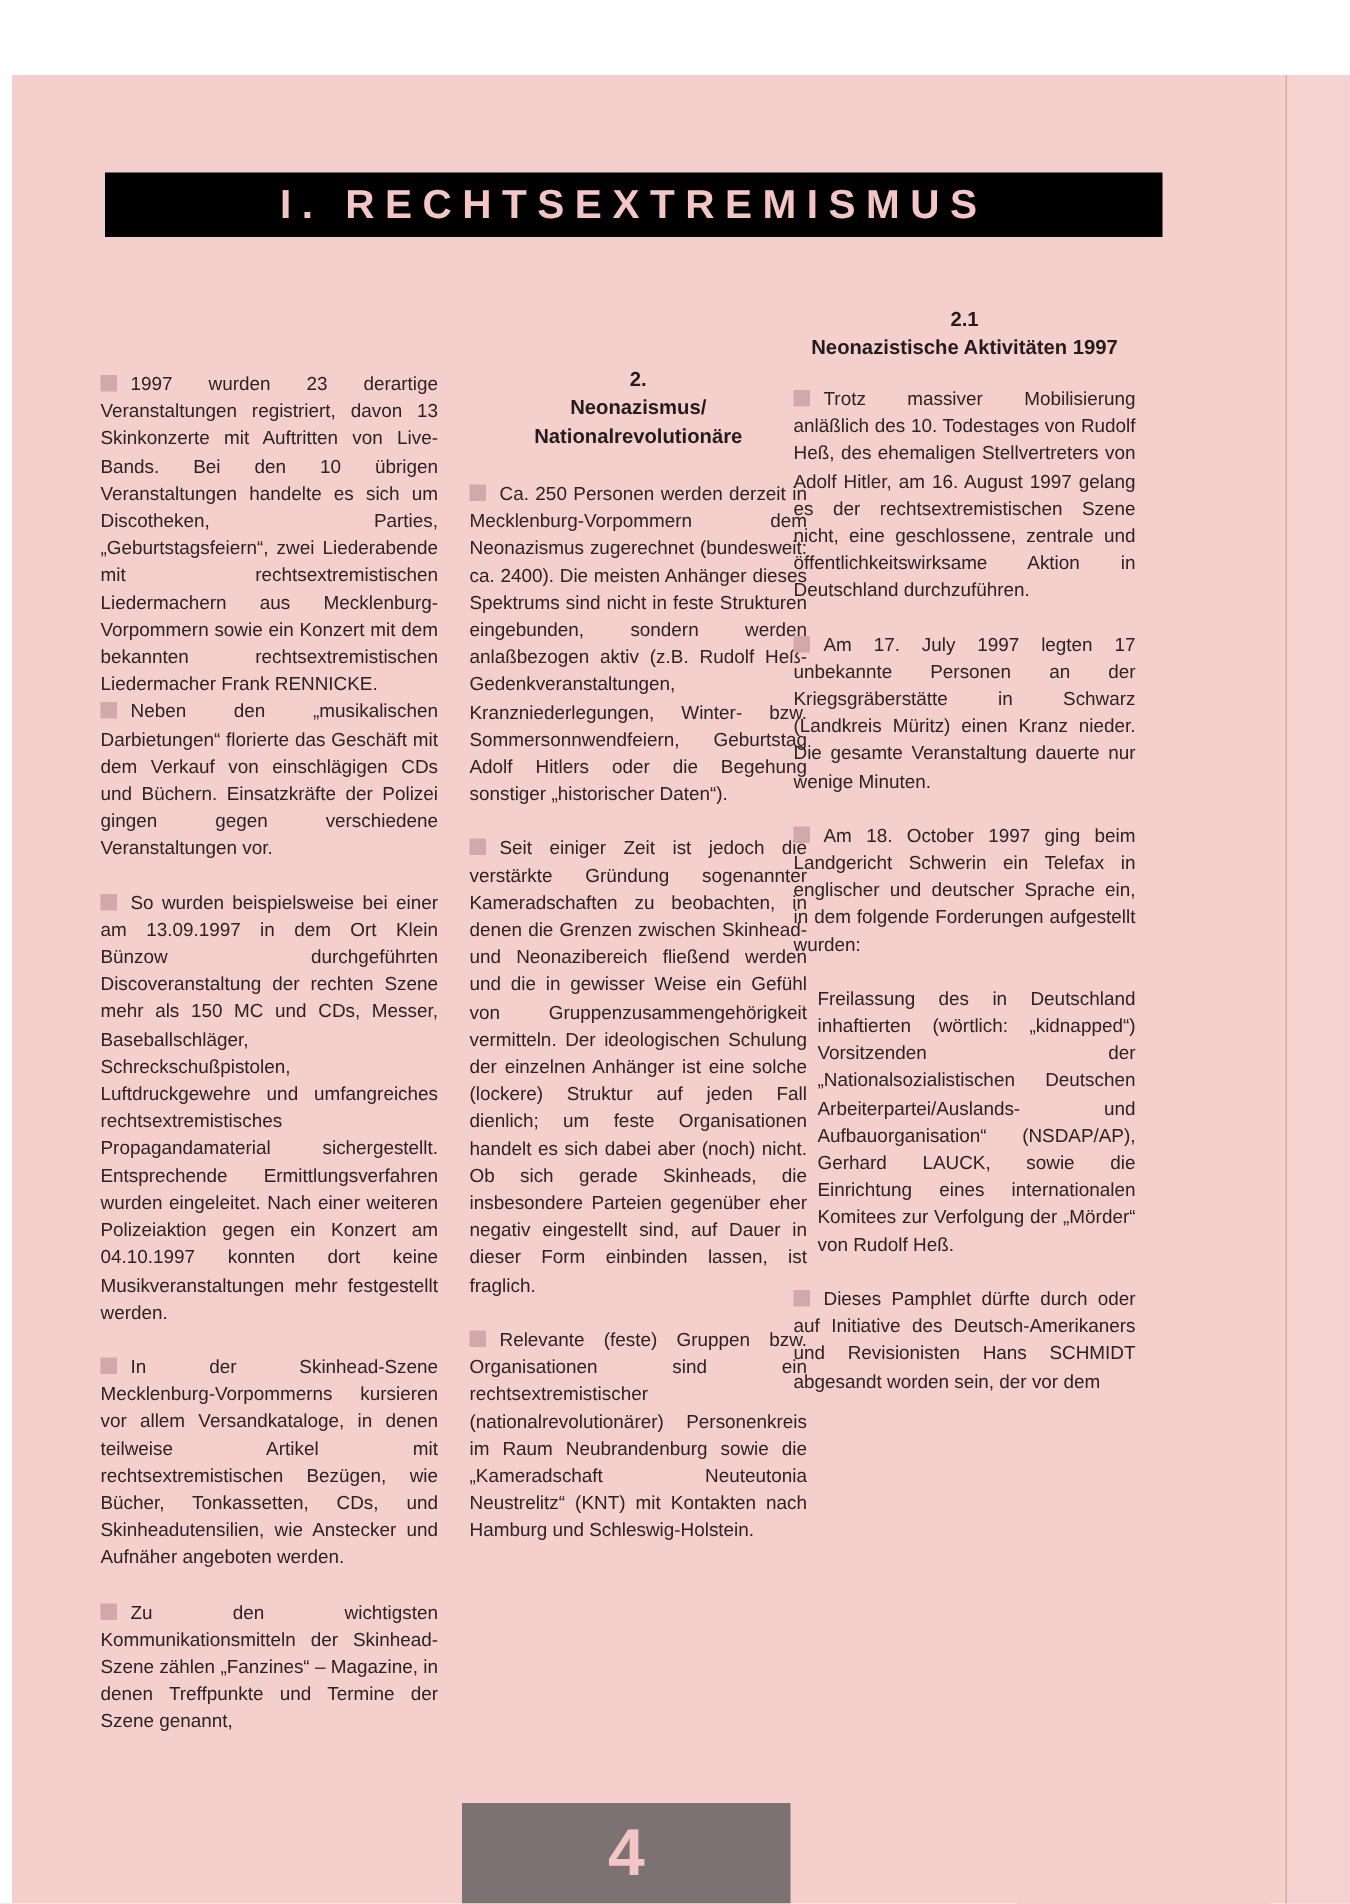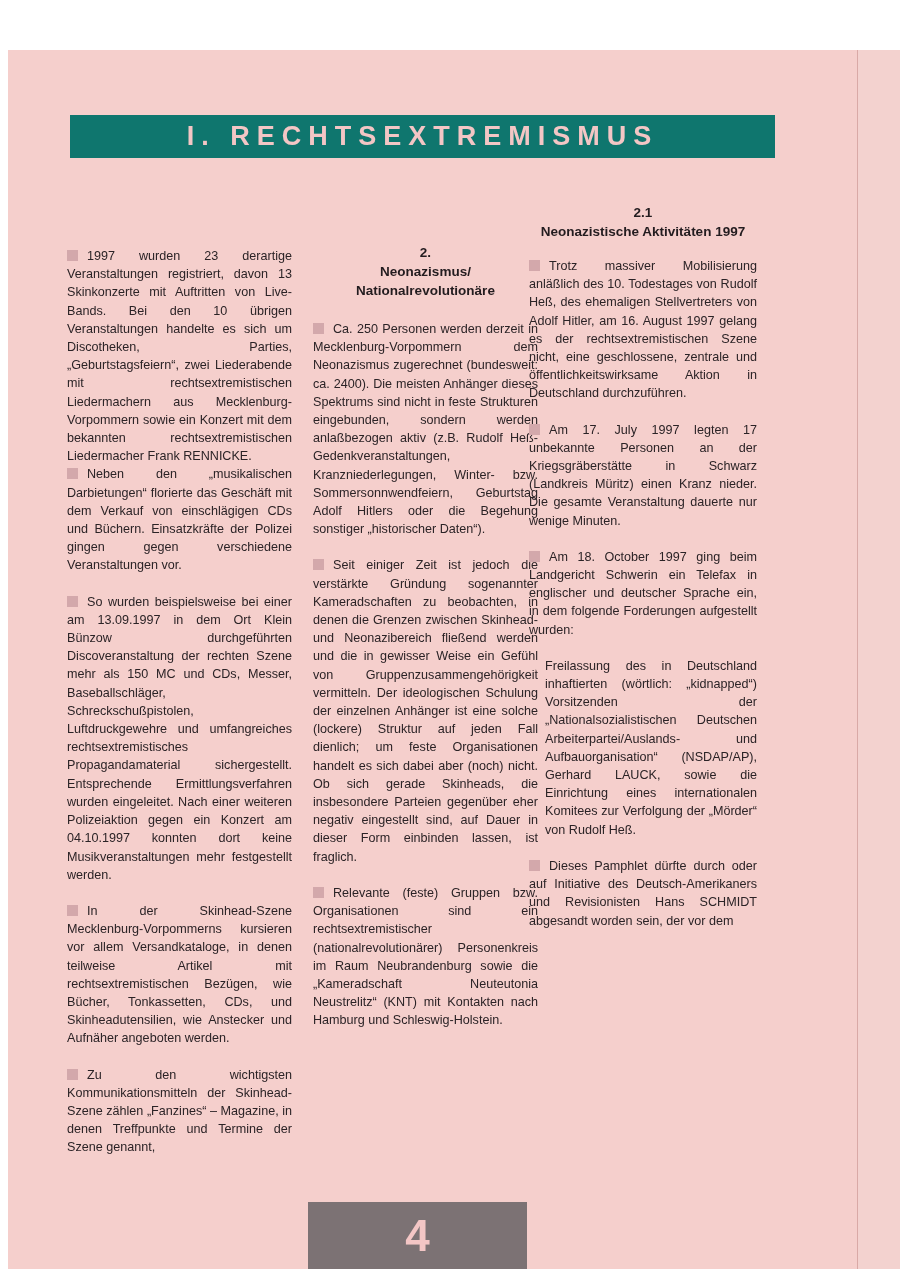--- a/index.html
+++ b/index.html
@@ -22,7 +22,7 @@
   }
   .banner {
     position: absolute; left: 70px; top: 115px; width: 705px; height: 43px;
-    background: #0f766e;
+    background: #000000;
     display: flex; align-items: center; justify-content: center;
   }
   .banner-title {

